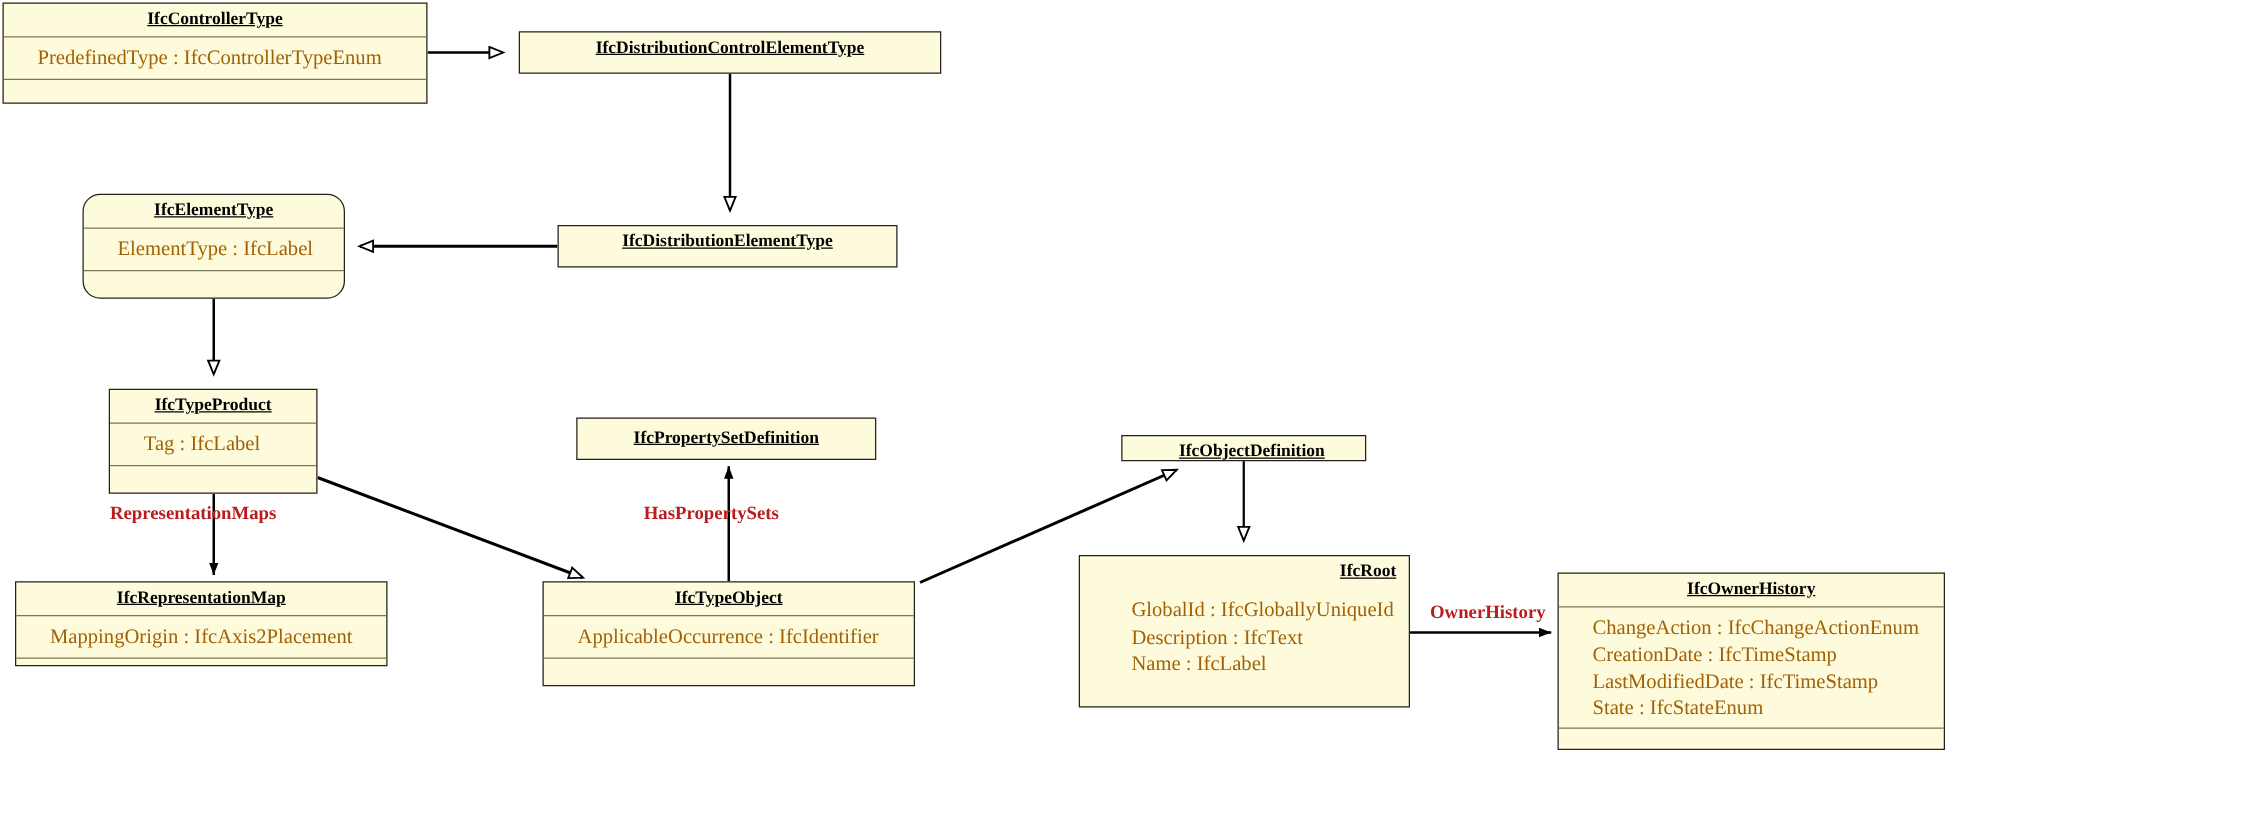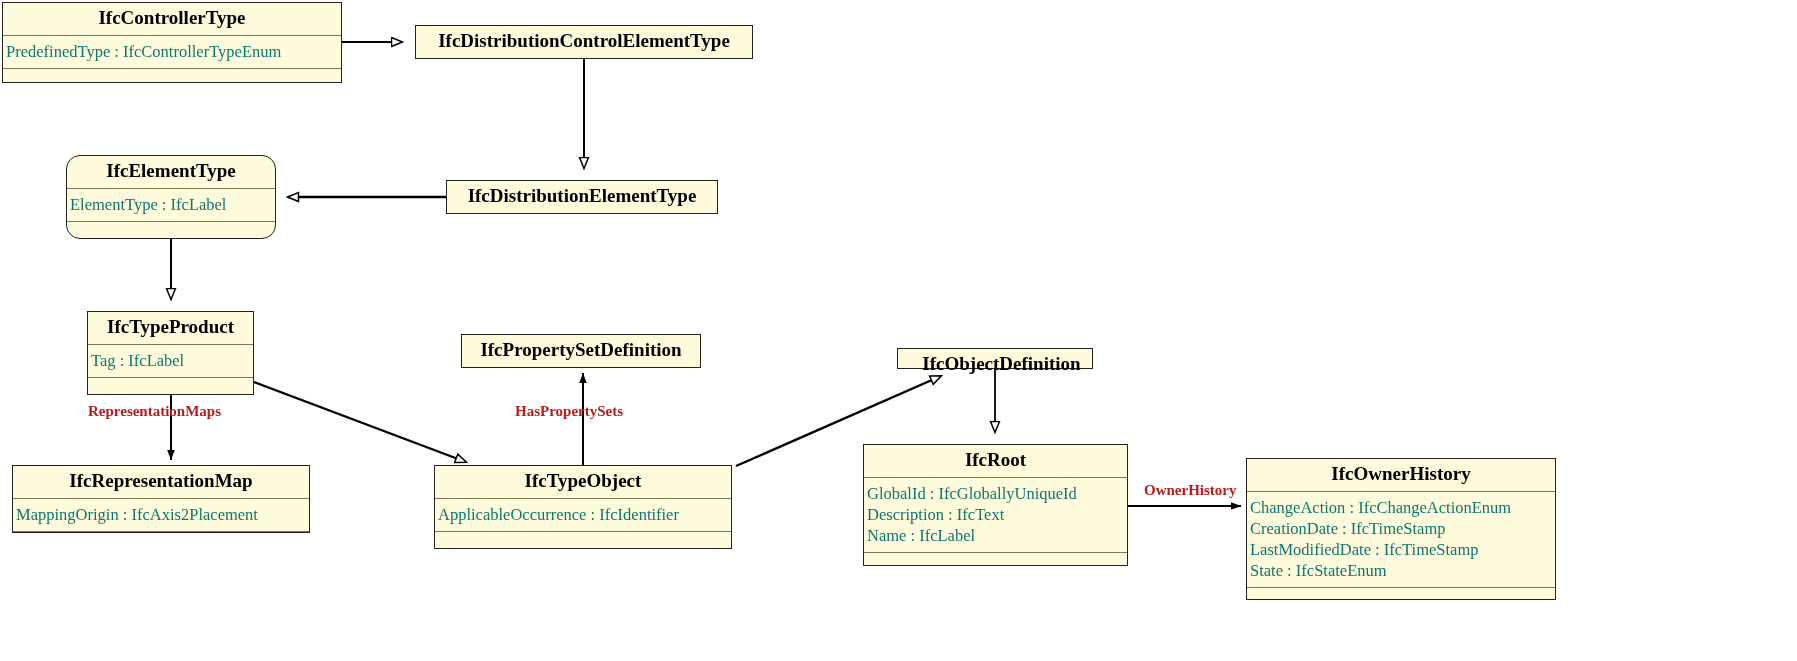--- a/index.html
+++ b/index.html
@@ -34,12 +34,13 @@
   }
   .uml-title {
     font-weight: bold;
-    font-size: 19px;
+    font-size: 14px;
     text-align: center;
     color: #000000;
     padding: 5px 10px 6px 10px;
     line-height: 1.1;
     white-space: nowrap;
+    text-decoration: underline;
   }
   .uml-sep {
     border-top: 1.6px solid #7c7654;

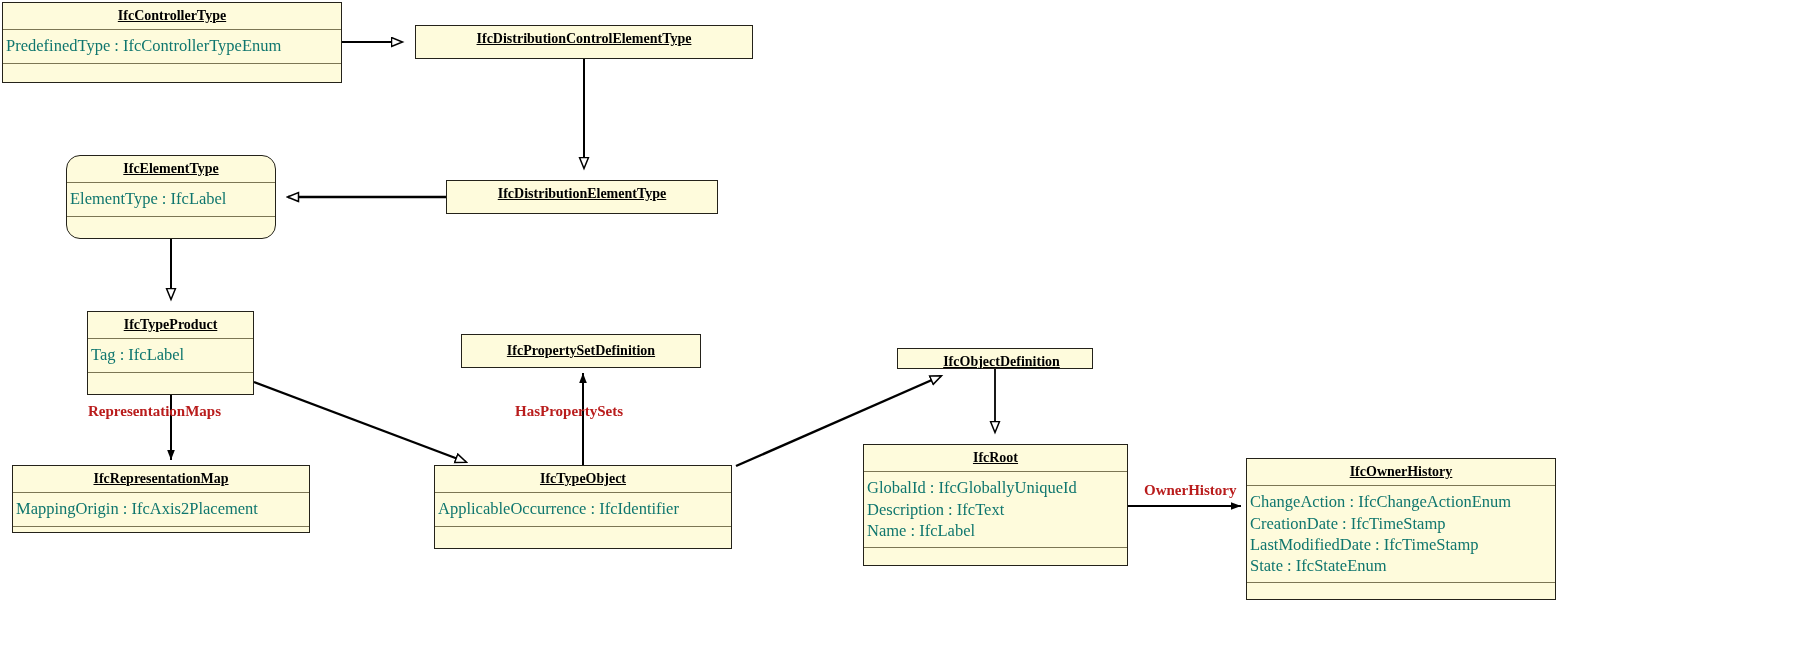--- a/index.html
+++ b/index.html
@@ -47,9 +47,9 @@
     height: 0;
   }
   .uml-attrs {
-    padding: 5px 12px 6px 3px;
+    padding: 5px 12px 6px 27px;
     font-size: 16.5px;
-    color: #0f766e;
+    color: #a16207;
     line-height: 1.28;
     white-space: nowrap;
   }

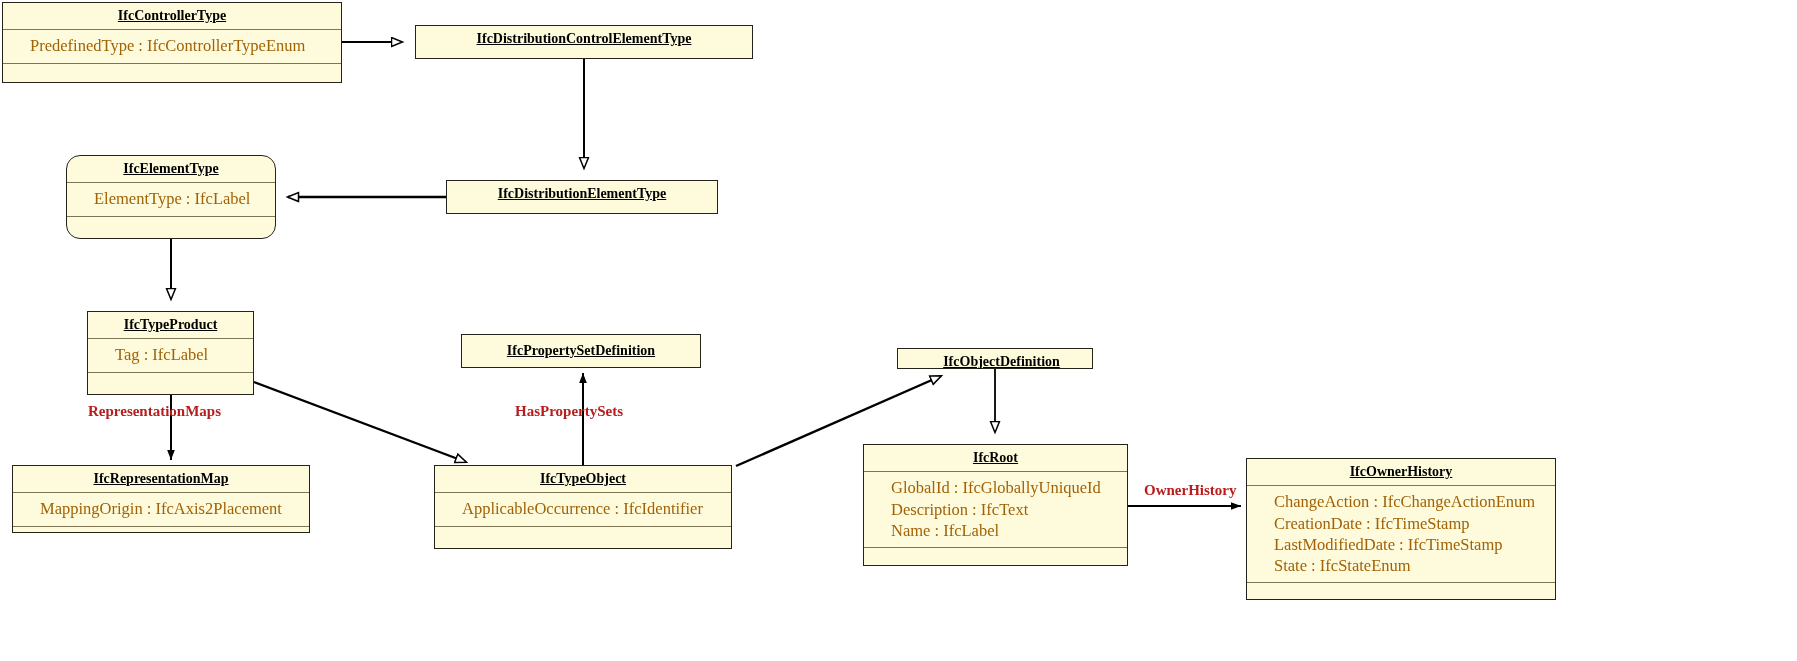--- a/index.html
+++ b/index.html
@@ -190,7 +190,7 @@
     <div class="uml-ops"></div>
   </div>
 
-  <div class="uml-class" style="left:863px; top:444px; width:265px; height:122px;">
+  <div class="uml-class" style="left:863px; top:444px; width:265px; height:122px;align-items:flex-end;">
     <div class="uml-title">IfcRoot</div>
     <div class="uml-sep"></div>
     <div class="uml-attrs">

